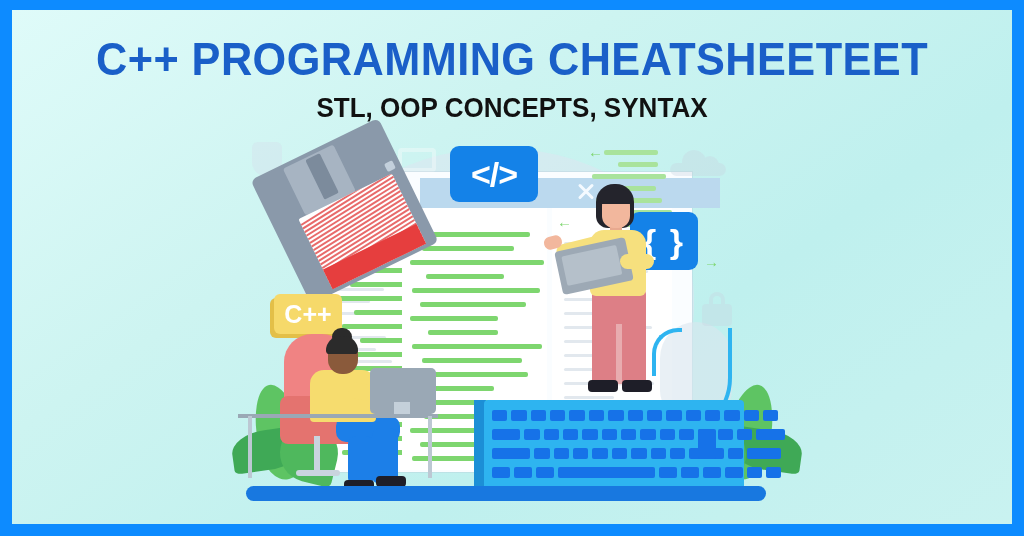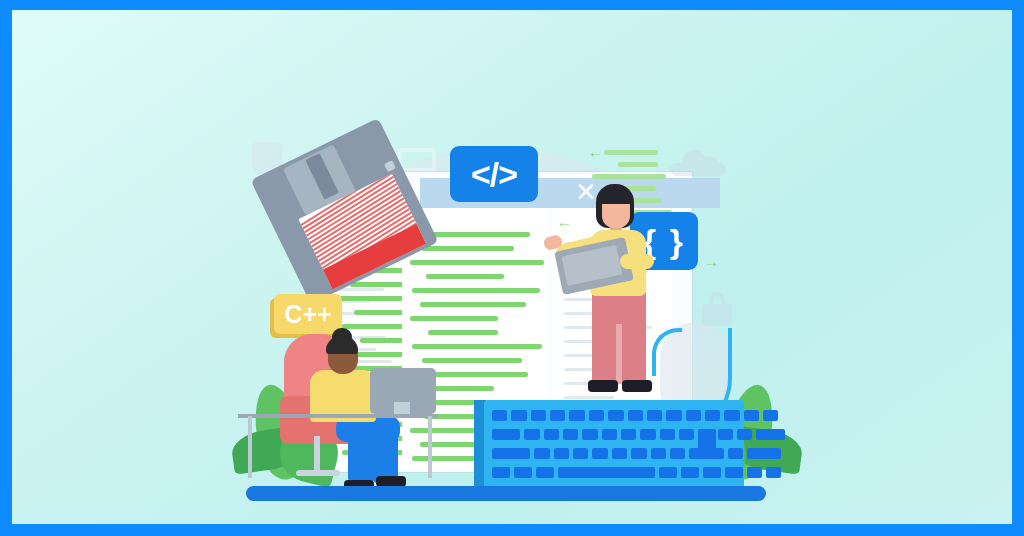--- a/index.html
+++ b/index.html
@@ -166,6 +166,10 @@
 <div class="banner">
   <div class="inner">
 
+    <div class="heading">
+      <div class="title">C++ PROGRAMMING CHEATSHEETEET</div>
+      <div class="subtitle">STL, OOP CONCEPTS, SYNTAX</div>
+    </div>
 
     <div class="stage">
 

